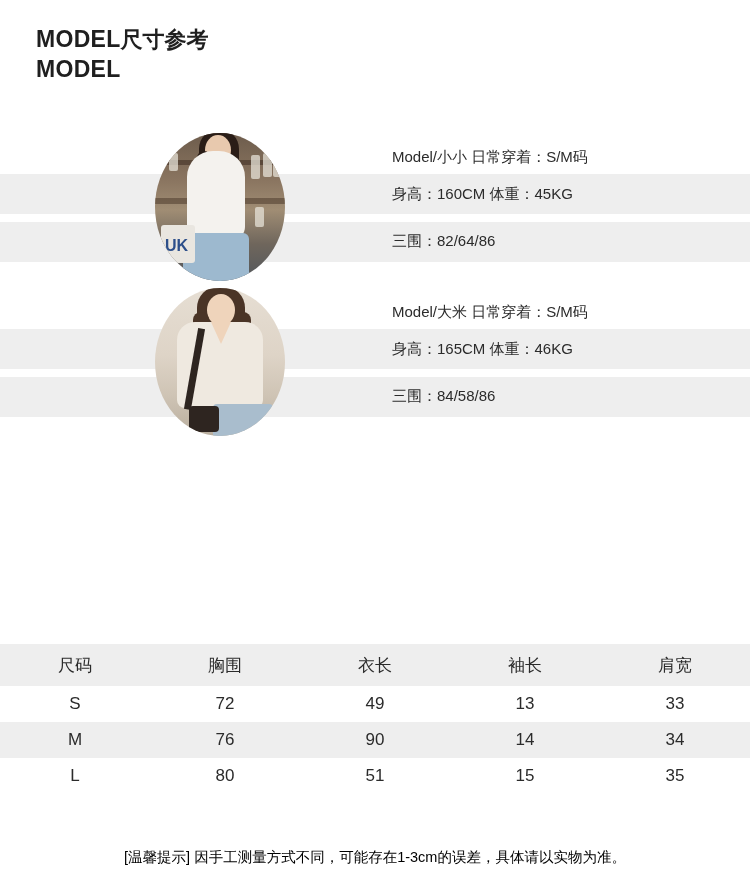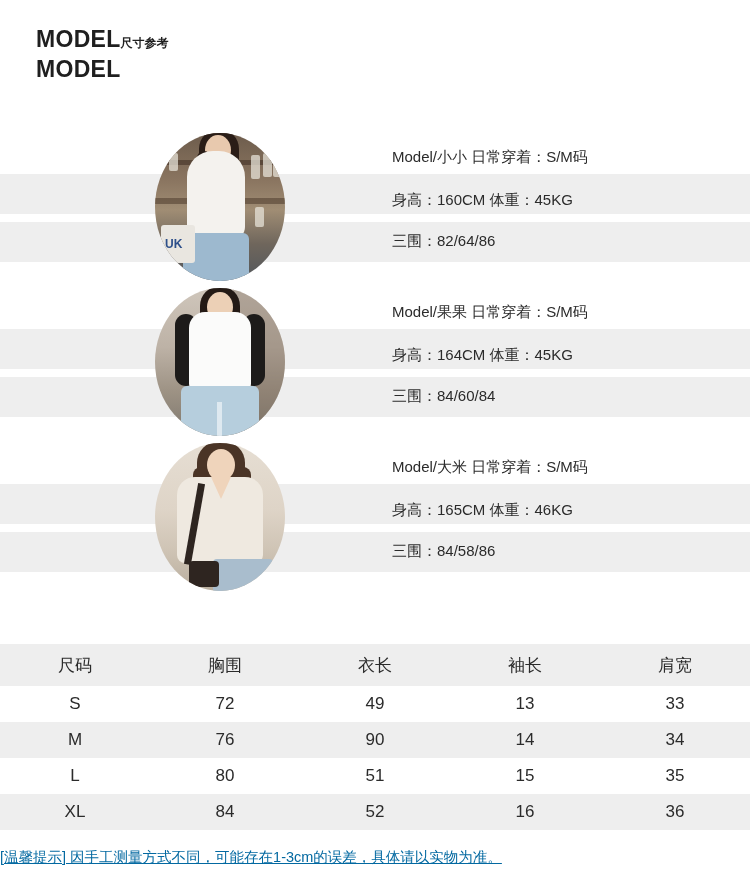--- a/index.html
+++ b/index.html
@@ -35,7 +35,7 @@
     white-space: nowrap;
   }
   .heading .line1 .cn {
-    font-size: 12px;
+    font-size: 22px;
     font-weight: 700;
     letter-spacing: 0;
   }

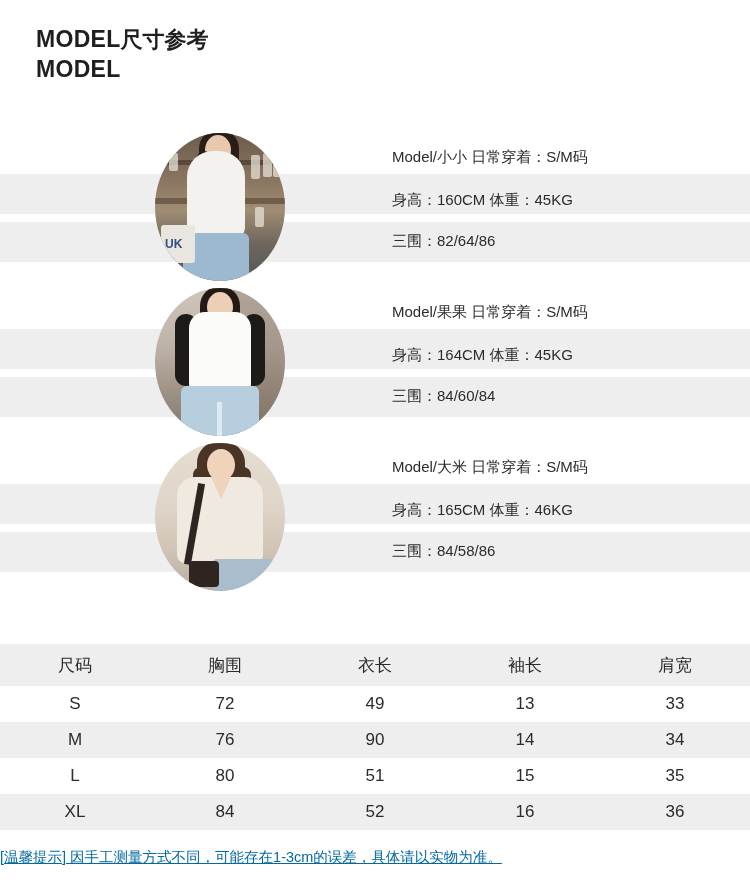--- a/index.html
+++ b/index.html
@@ -103,7 +103,7 @@
   }
   .model-text .l-body {
     position: absolute;
-    top: 61px;
+    top: 55px;
     left: 0;
     font-size: 15px;
     color: #2b2b2b;

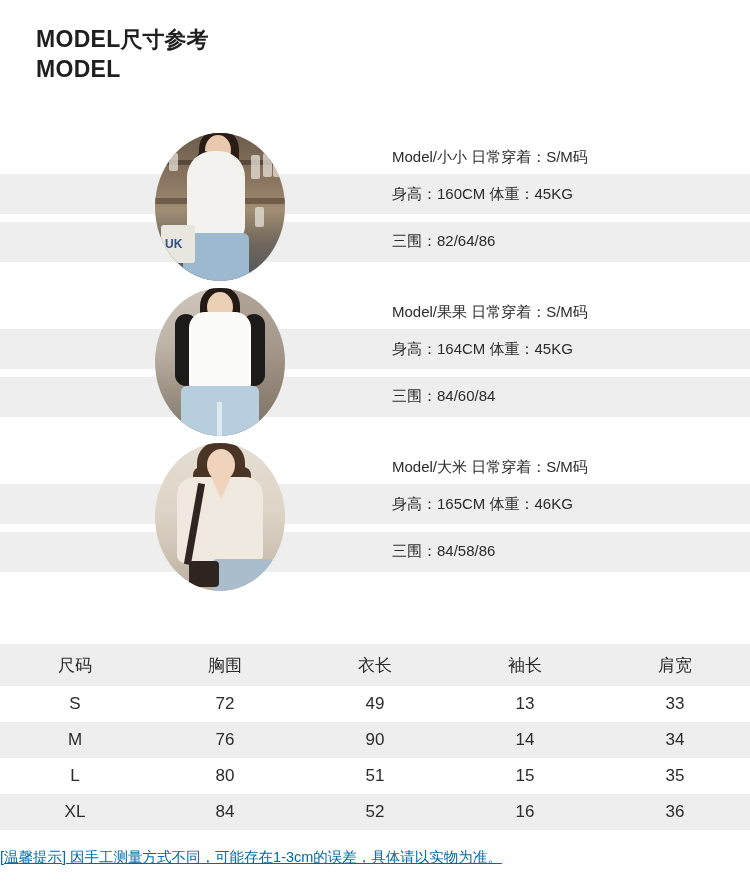--- a/index.html
+++ b/index.html
@@ -216,7 +216,7 @@
     background: #e9e6e0; border-radius: 3px;
   }
   .p1-box span {
-    position: absolute; left: 4px; top: 12px; font-size: 12px; font-weight: 700;
+    position: absolute; left: 4px; top: 12px; font-size: 16px; font-weight: 700;
     color: #2d4f8a; font-family: "Liberation Sans", sans-serif;
   }
 

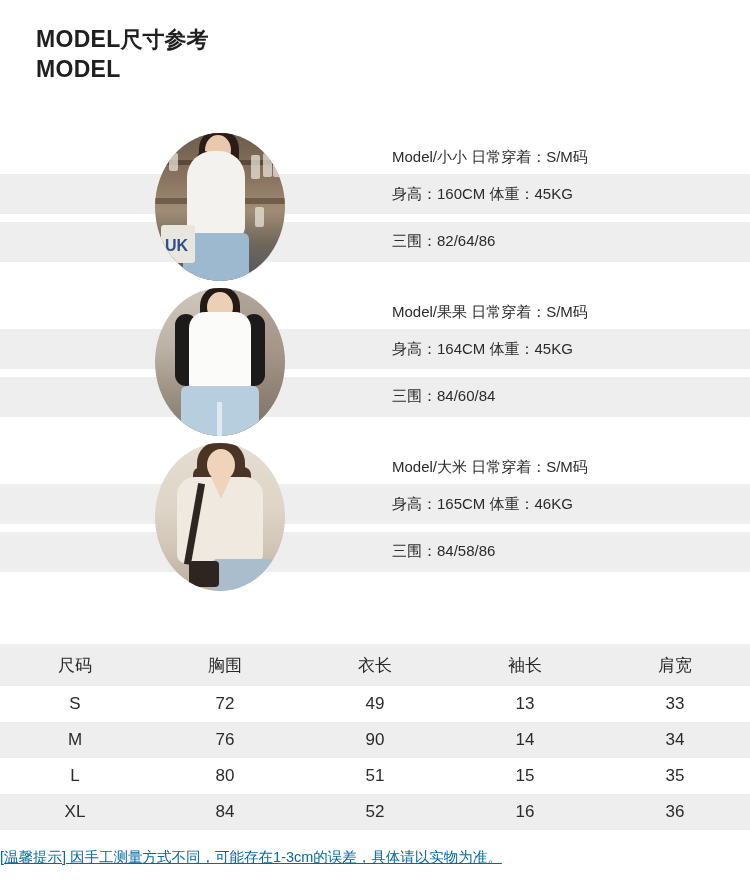--- a/index.html
+++ b/index.html
@@ -340,27 +340,6 @@
       </div>
     </div>
 
-    <div class="model-row">
-      <div class="band b1"></div>
-      <div class="band b2"></div>
-      <div class="photo">
-        <div class="inner">
-          <div class="ph-bg p2-bg"></div>
-          <div class="p2-door"></div>
-          <div class="p2-sleeveL"></div>
-          <div class="p2-sleeveR"></div>
-          <div class="p2-hair"></div>
-          <div class="p2-head"></div>
-          <div class="p2-body"></div>
-          <div class="p2-shorts"></div>
-        </div>
-      </div>
-      <div class="model-text">
-        <div class="l-title">Model/果果  日常穿着：S/M码</div>
-        <div class="l-body">身高：164CM  体重：45KG</div>
-        <div class="l-body2">三围：84/60/84</div>
-      </div>
-    </div>
 
     <div class="model-row">
       <div class="band b1"></div>

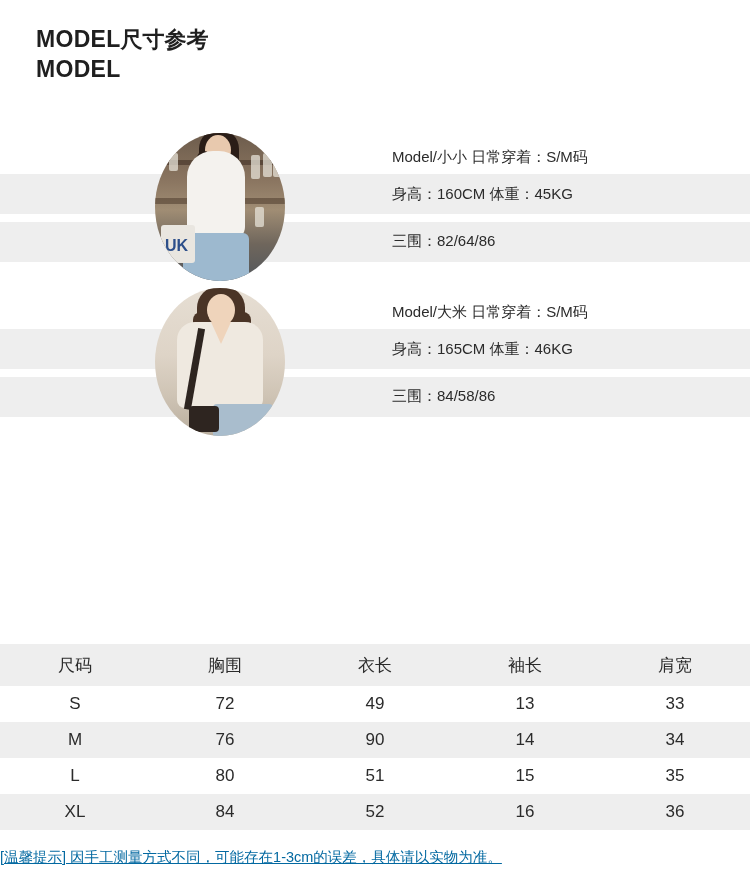--- a/index.html
+++ b/index.html
@@ -406,13 +406,6 @@
         <td>15</td>
         <td>35</td>
       </tr>
-      <tr>
-        <td>XL</td>
-        <td>84</td>
-        <td>52</td>
-        <td>16</td>
-        <td>36</td>
-      </tr>
     </tbody>
   </table>
 

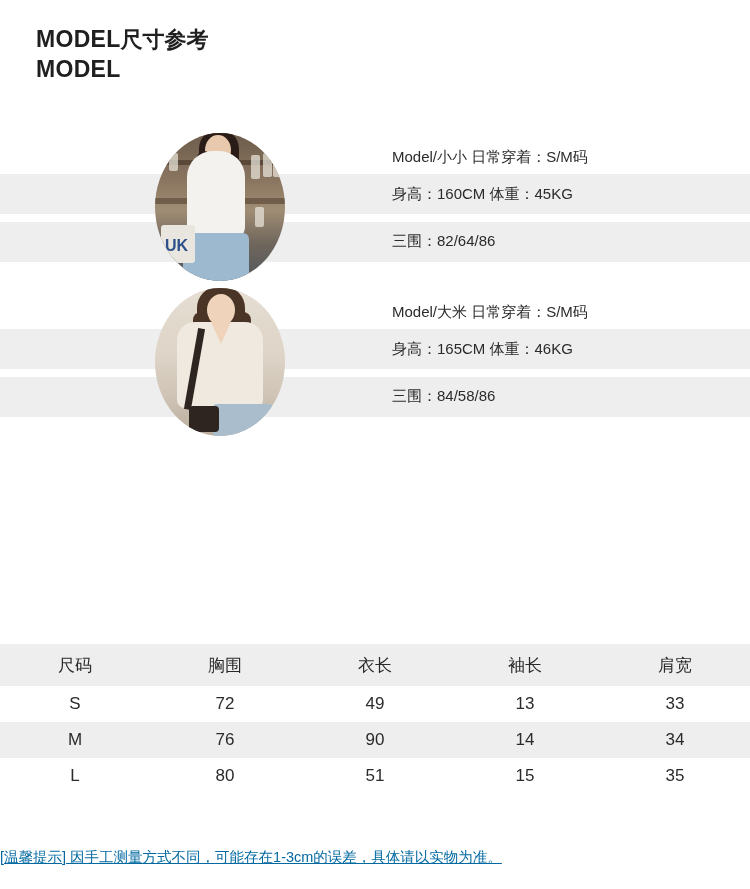--- a/index.html
+++ b/index.html
@@ -164,10 +164,9 @@
     left: 0;
     top: 848px;
     width: 750px;
-    text-align: left;
+    text-align: center;
     font-size: 14.5px;
-    color: #0369a1;
-    text-decoration: underline;
+    color: #000000;
   }
 
   

